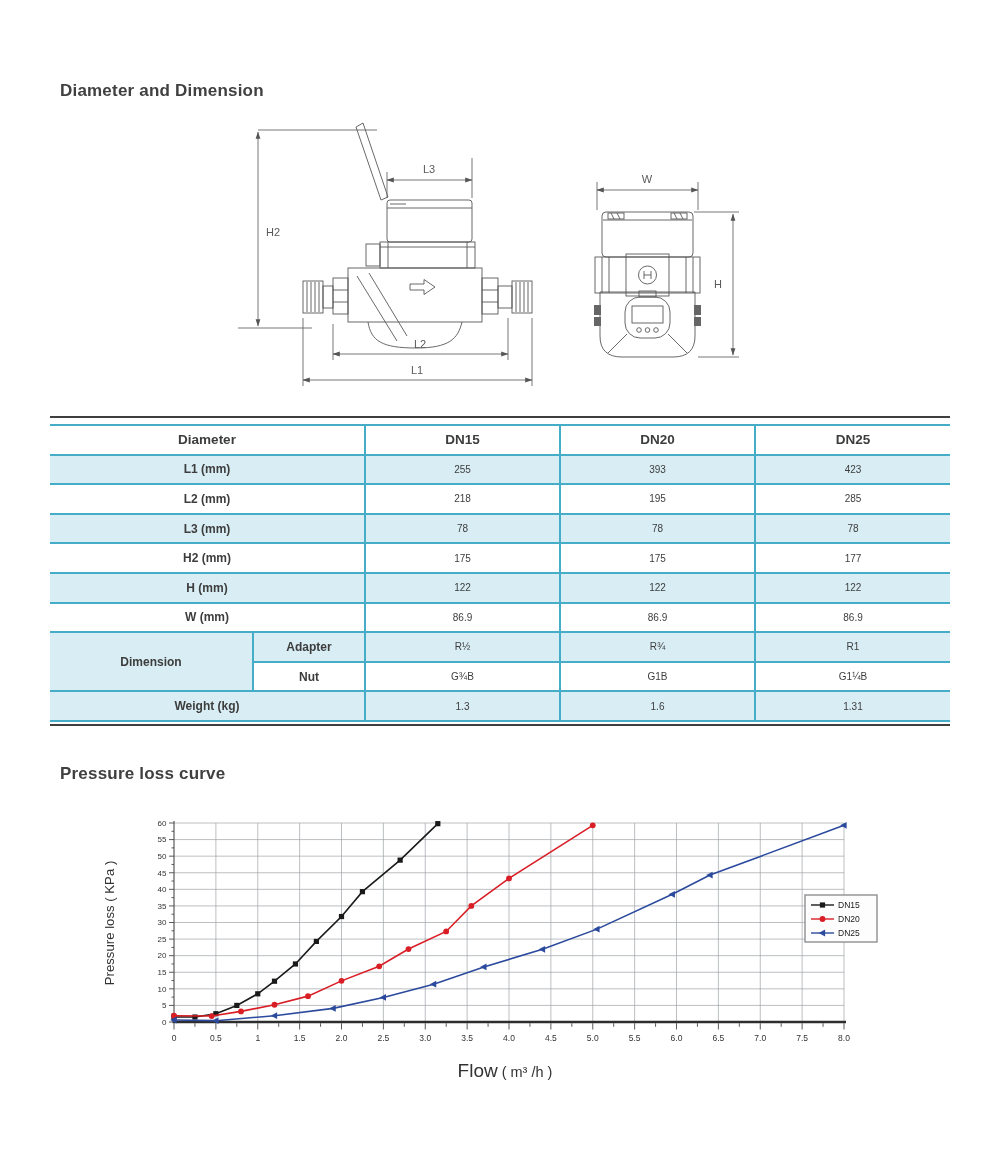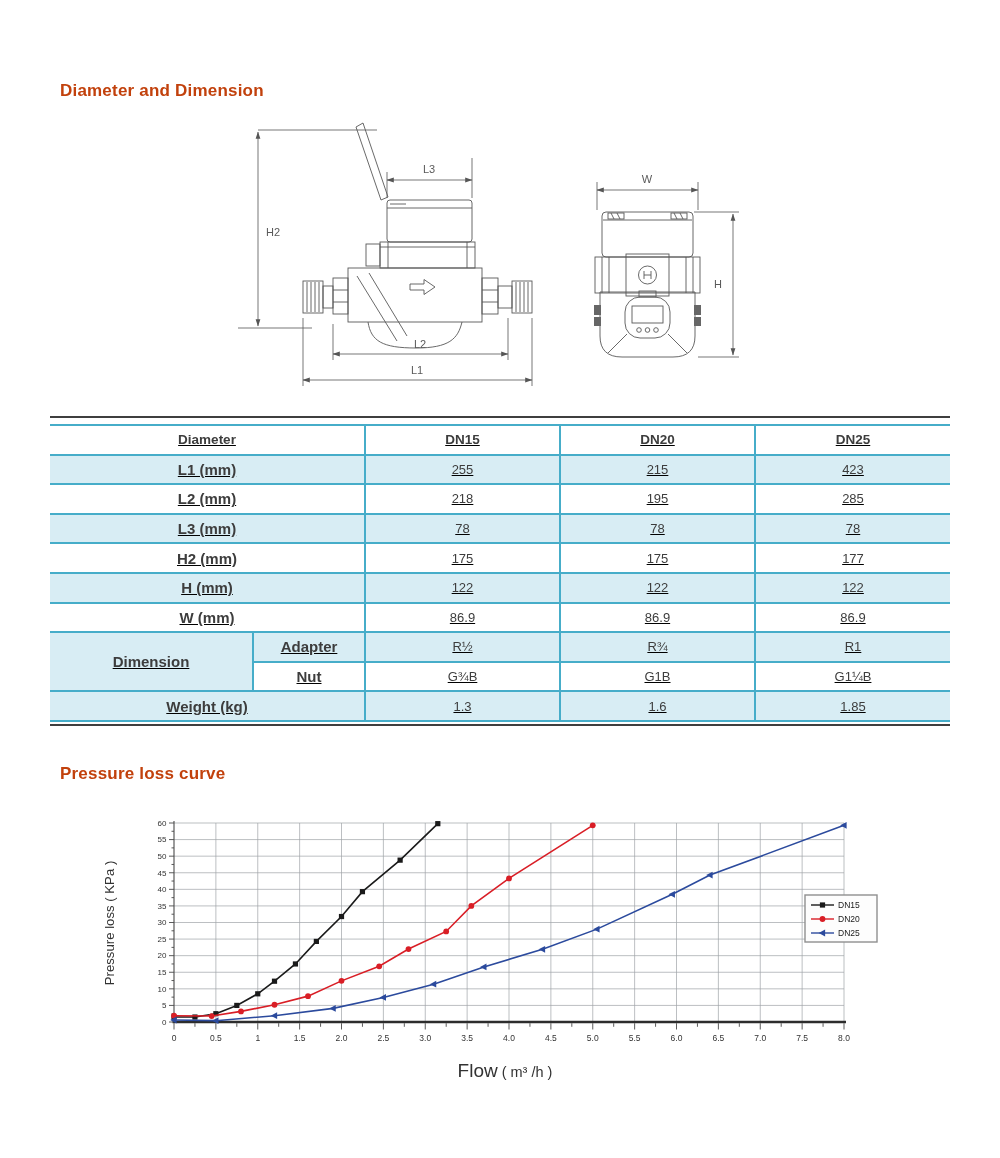--- a/index.html
+++ b/index.html
@@ -8,7 +8,7 @@
     font-family:"Liberation Sans",sans-serif;overflow:hidden;
   }
   .heading{
-    position:absolute;font-size:17px;font-weight:bold;color:#c2410c;letter-spacing:.2px;
+    position:absolute;font-size:17px;font-weight:bold;color:#404040;letter-spacing:.2px;
   }
   #dim-heading{left:60px;top:81px;}
   #curve-heading{left:60px;top:764px;}

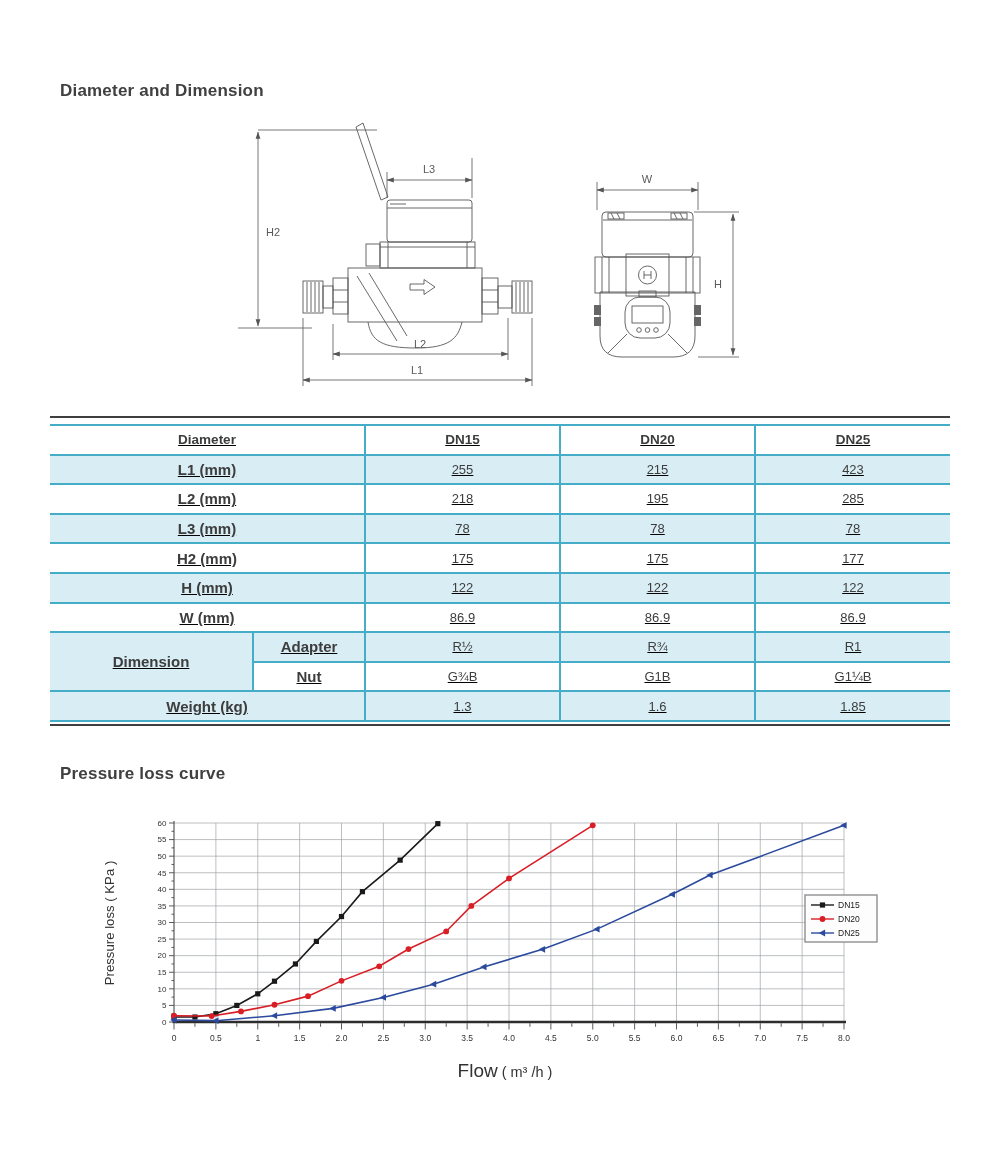--- a/index.html
+++ b/index.html
@@ -17,7 +17,7 @@
   #spec-table-wrap{position:absolute;left:50px;top:416px;width:900px;}
   .dark-rule{height:2px;background:#3f3f3f;}
   #spec-table-wrap .dark-rule.bottom{margin-top:2px;}
-  table{border-collapse:collapse;width:900px;table-layout:fixed;margin-top:6px;text-decoration:underline;}
+  table{border-collapse:collapse;width:900px;table-layout:fixed;margin-top:6px;}
   th,td{
     height:27.6px;text-align:center;vertical-align:middle;padding:0;
     font-size:13px;color:#3d3d3d;

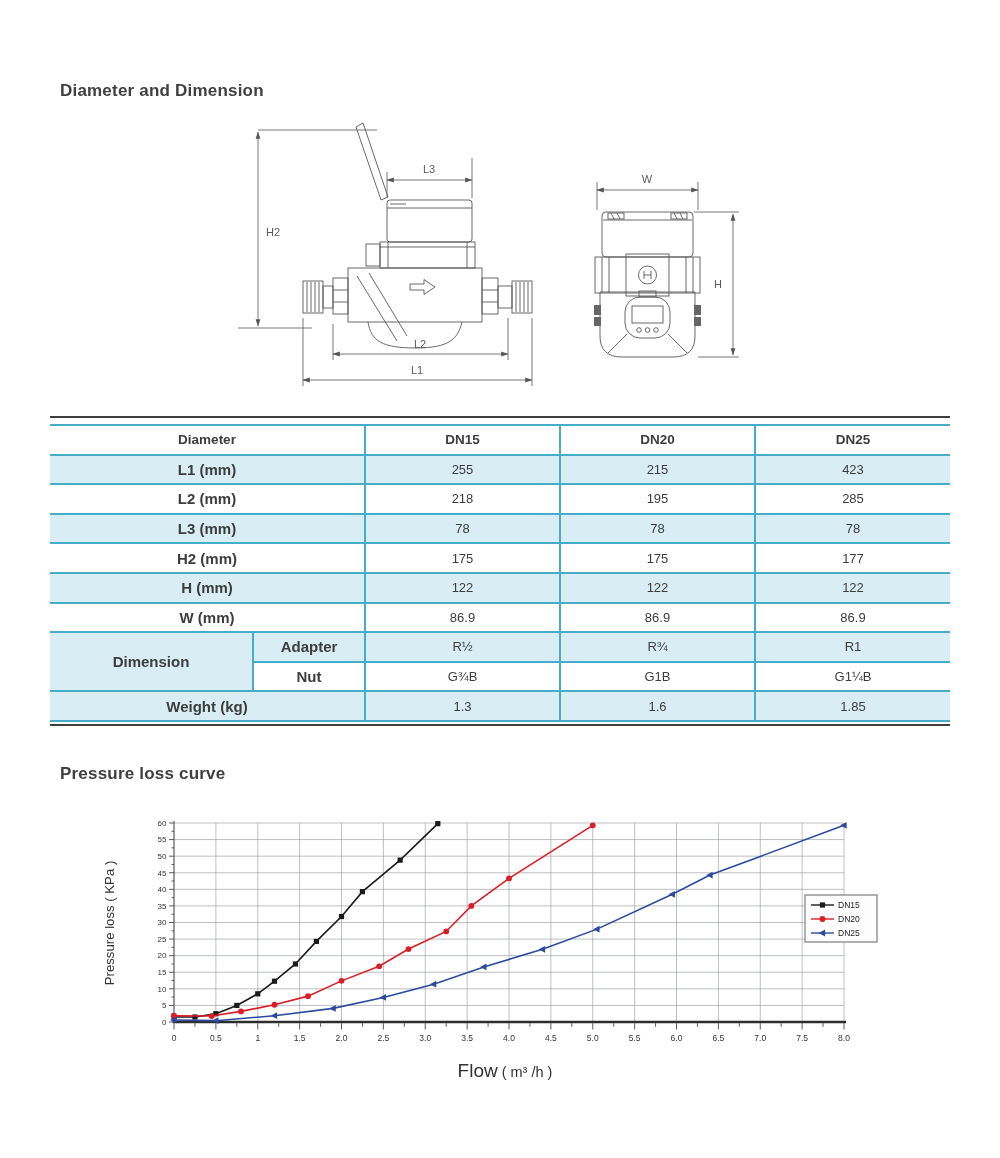--- a/index.html
+++ b/index.html
@@ -24,7 +24,7 @@
     border-top:2px solid #46adc9;border-bottom:2px solid #46adc9;
   }
   th{font-weight:bold;font-size:13.5px;}
-  td.rowlabel{font-weight:bold;font-size:15px;margin-top:39px;}
+  td.rowlabel{font-weight:bold;font-size:12px;margin-top:39px;}
   .vline{border-left:2px solid #46adc9;}
   .shade{background:#d8edf4;}
 

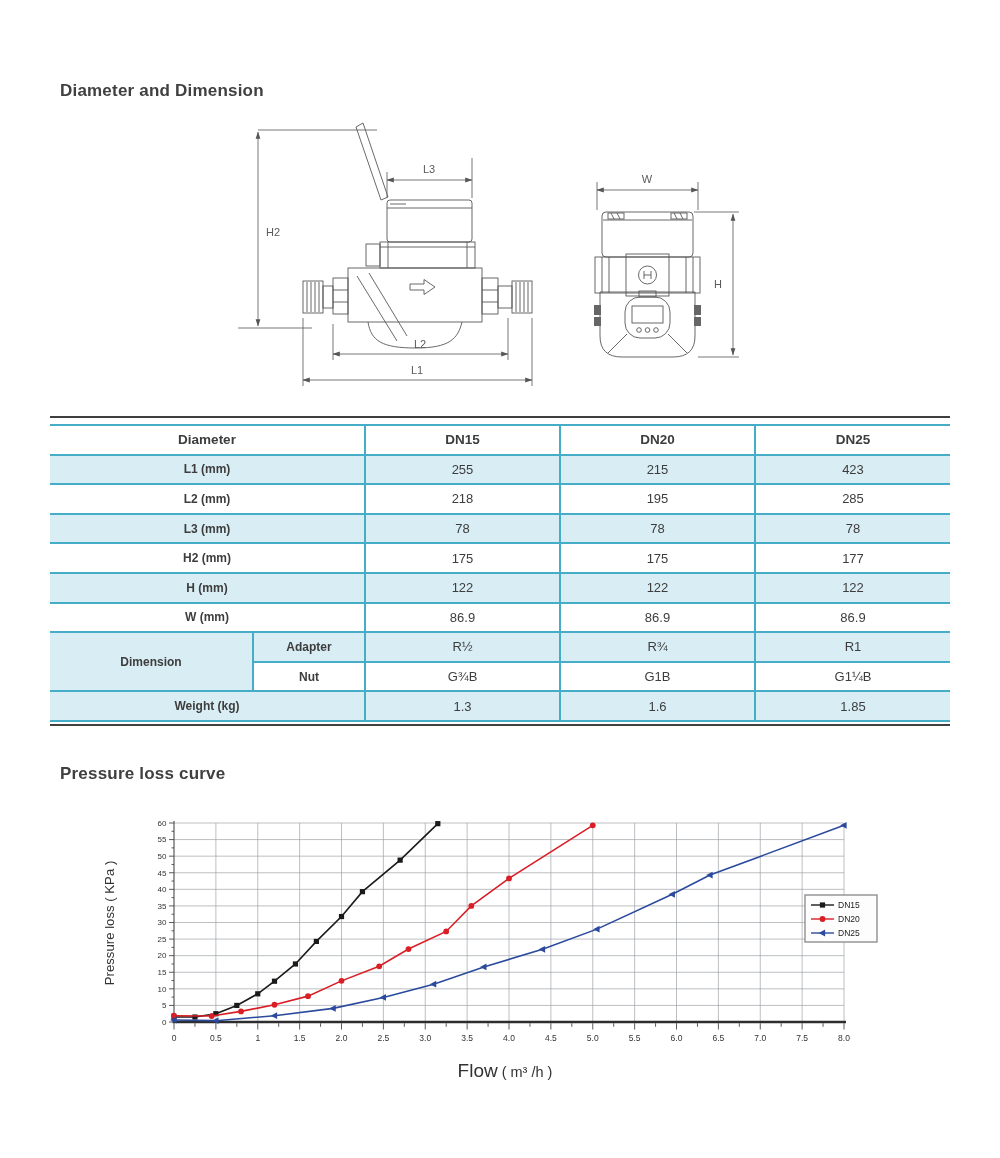--- a/index.html
+++ b/index.html
@@ -20,7 +20,7 @@
   table{border-collapse:collapse;width:900px;table-layout:fixed;margin-top:6px;}
   th,td{
     height:27.6px;text-align:center;vertical-align:middle;padding:0;
-    font-size:13px;color:#3d3d3d;
+    font-size:10px;color:#3d3d3d;
     border-top:2px solid #46adc9;border-bottom:2px solid #46adc9;
   }
   th{font-weight:bold;font-size:13.5px;}

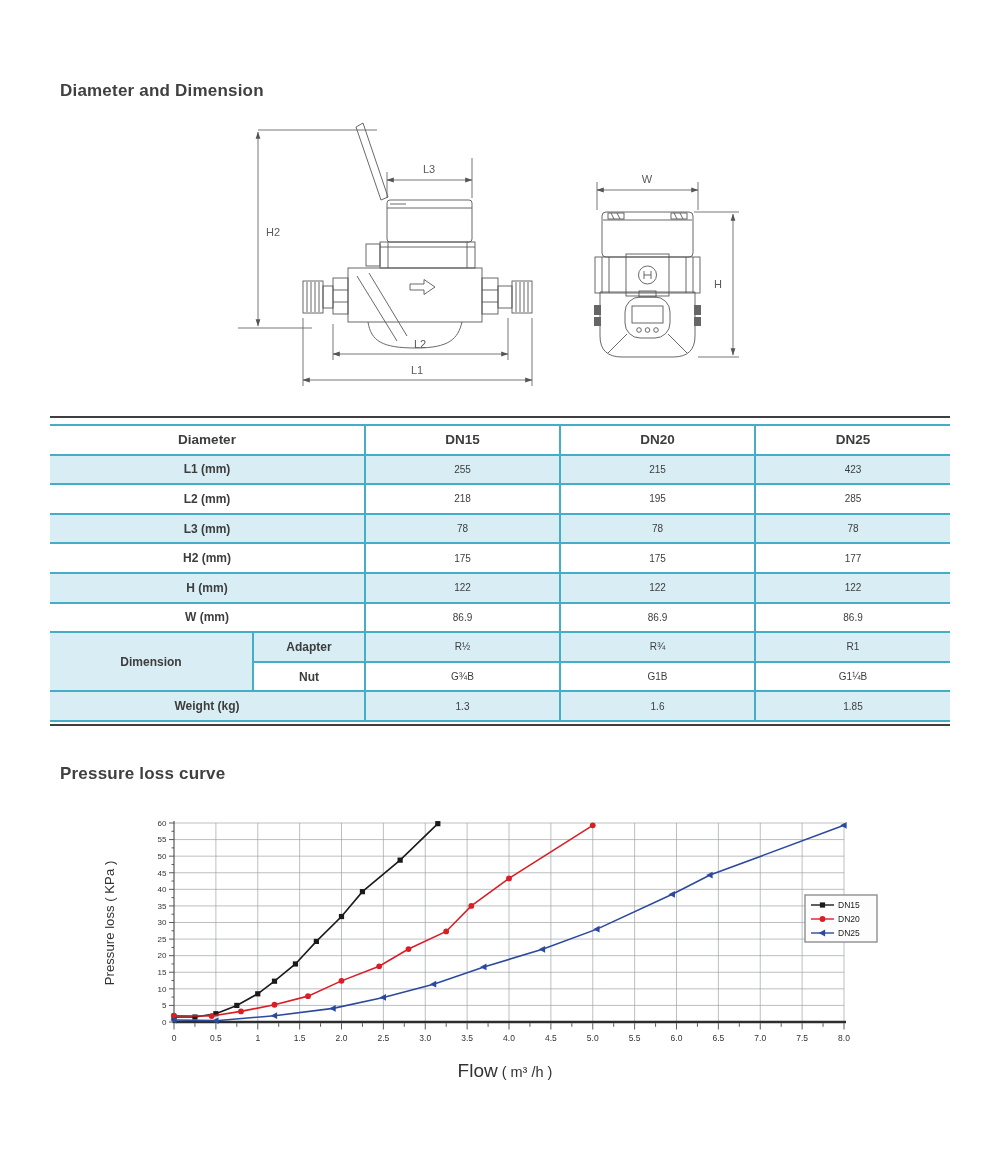--- a/index.html
+++ b/index.html
@@ -179,7 +179,7 @@
         <tr>
           <td class="rowlabel shade" colspan="2">L1 (mm)</td>
           <td class="vline shade">255</td>
-          <td class="vline shade">215</td>
+          <td class="vline shade">393</td>
           <td class="vline shade">423</td>
         </tr>
         <tr>

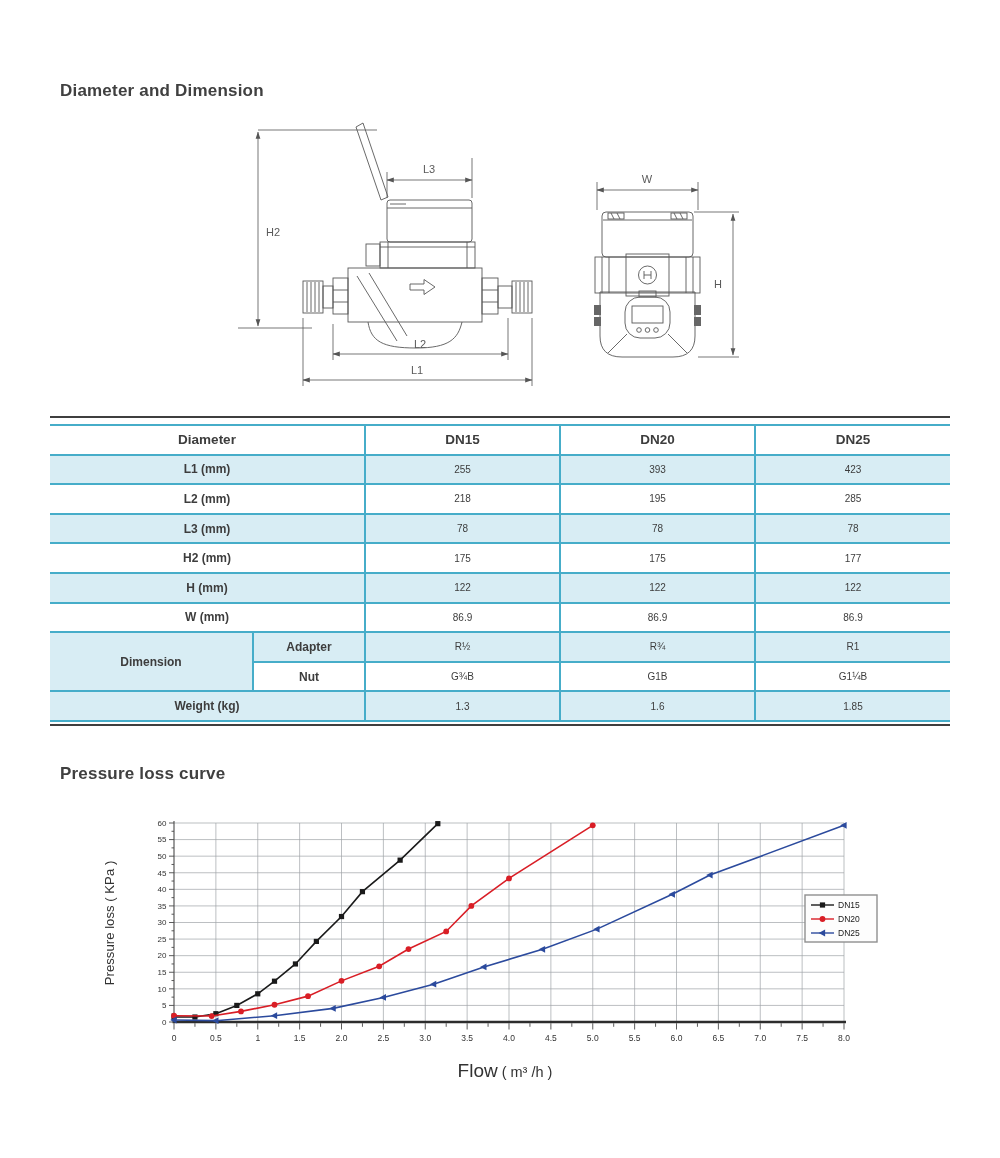--- a/index.html
+++ b/index.html
@@ -229,7 +229,7 @@
           <td class="rowlabel shade" colspan="2">Weight (kg)</td>
           <td class="vline shade">1.3</td>
           <td class="vline shade">1.6</td>
-          <td class="vline shade">1.85</td>
+          <td class="vline shade">1.31</td>
         </tr>
       </tbody>
   </table>

